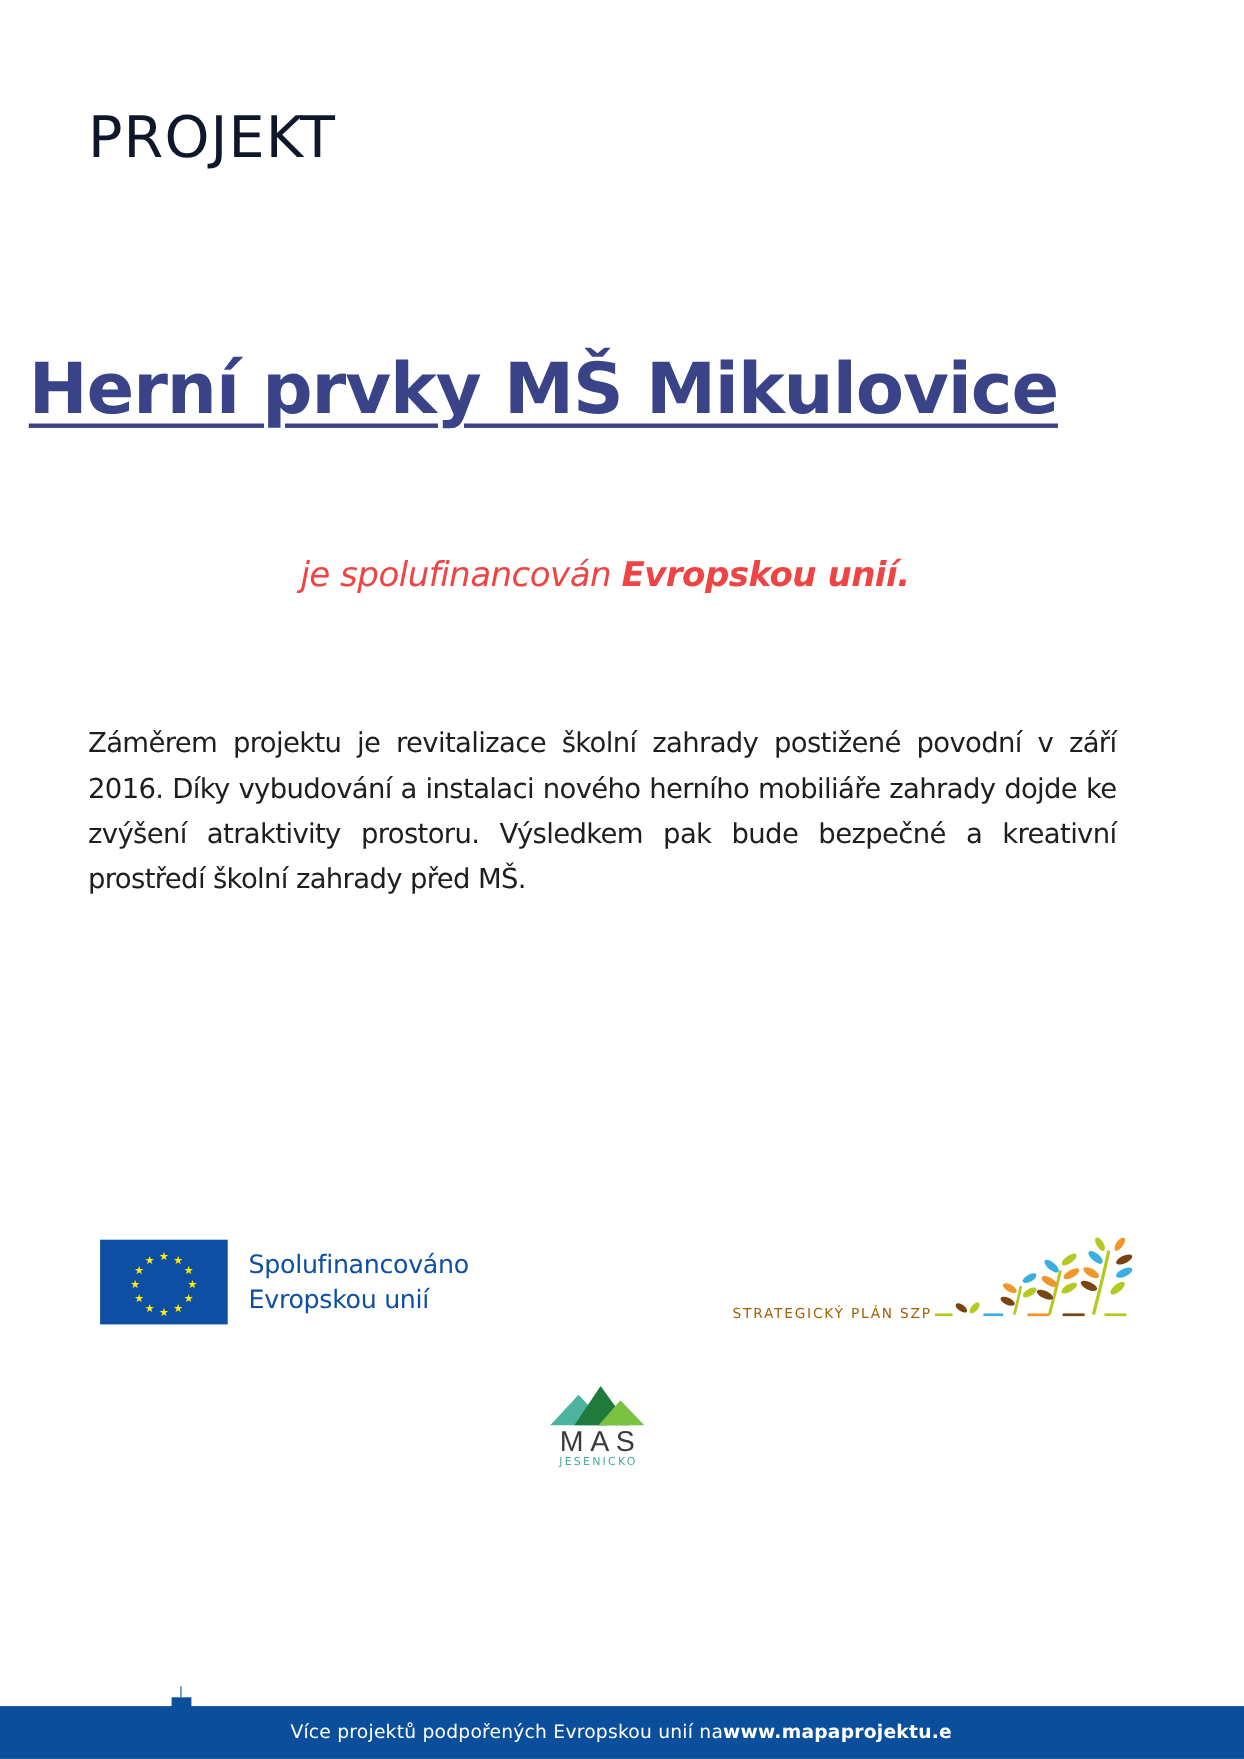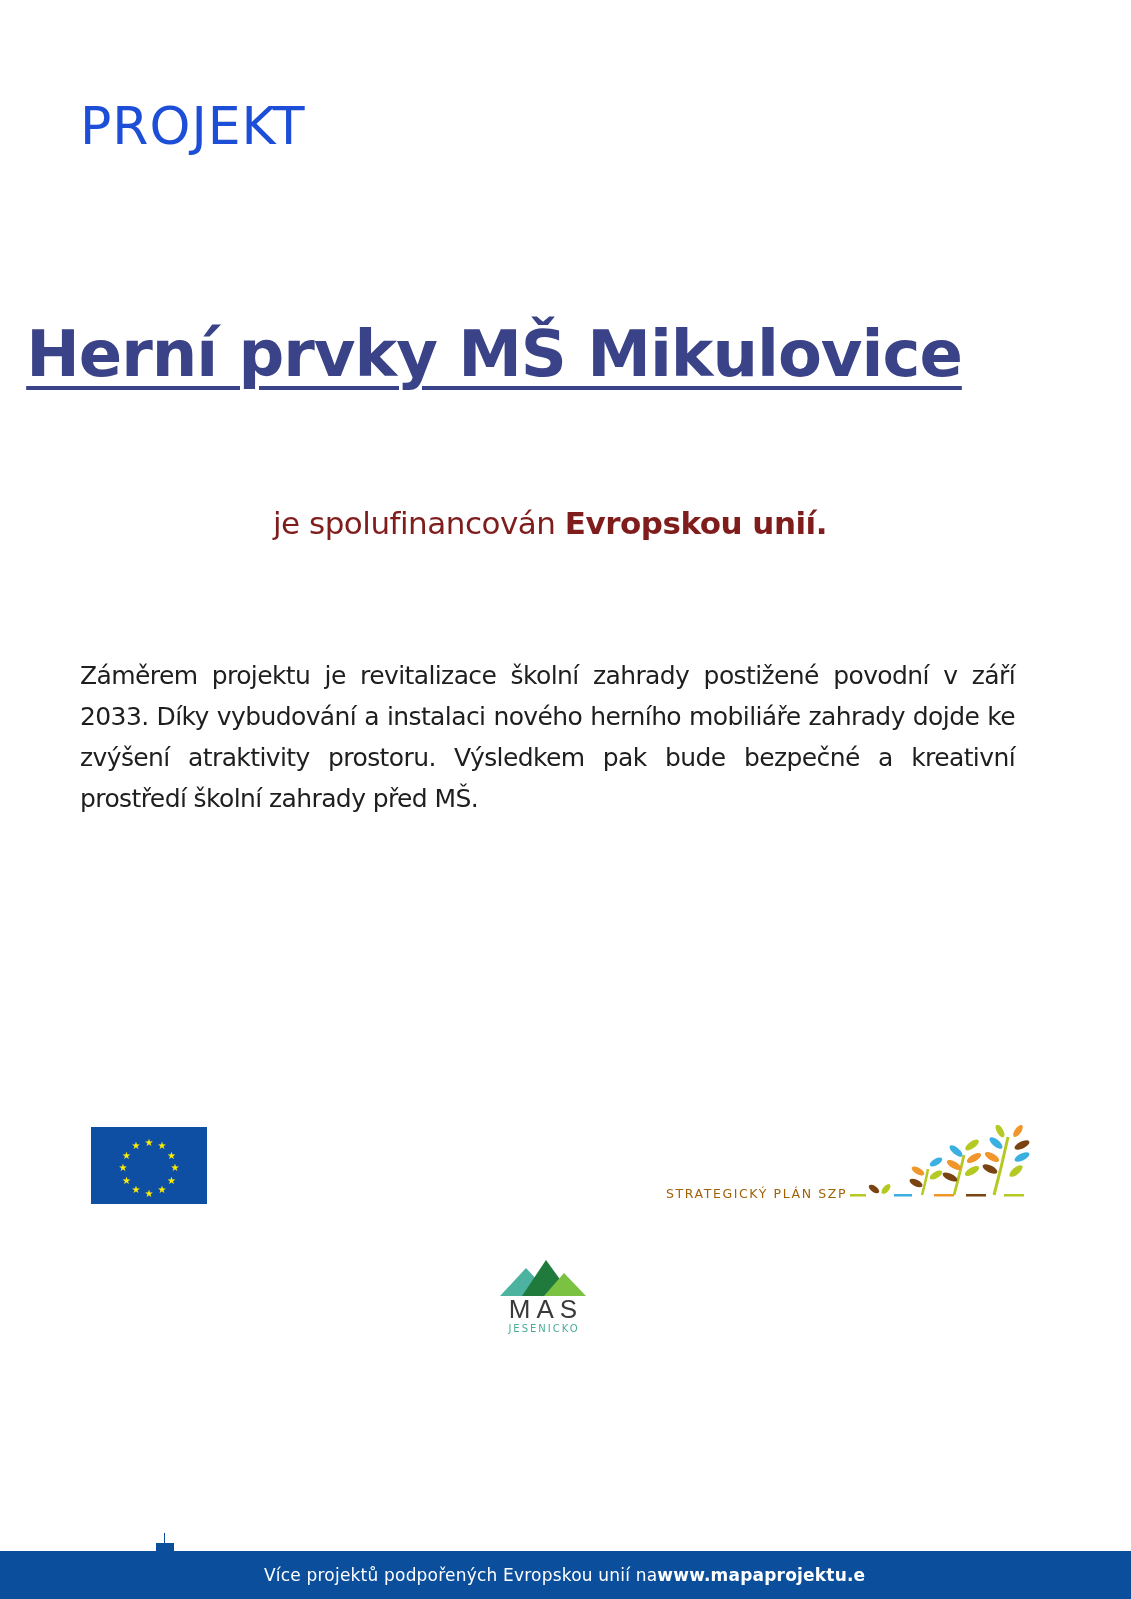--- a/index.html
+++ b/index.html
@@ -5,7 +5,7 @@
     html, body { margin: 0; padding: 0; background: #ffffff; }
     body { width: 1131px; height: 1599px; position: relative; overflow: hidden; font-family: "Liberation Sans", sans-serif; }
     .abs { position: absolute; }
-    .heading-small { left: 80px; top: 100px; font-family: "DejaVu Sans", sans-serif; font-size: 52px; color: #1d4ed8; letter-spacing: 1px; line-height: 1; }
+    .heading-small { left: 80px; top: 100px; font-family: "DejaVu Sans", sans-serif; font-size: 52px; color: #0f172a; letter-spacing: 1px; line-height: 1; }
     .title { left: 0; width: 988px; top: 322px; text-align: center; font-family: "DejaVu Sans", sans-serif; font-weight: bold; font-size: 64px; color: #3a4288; line-height: 1; letter-spacing: -1px; }
     .title span { text-decoration: underline; text-decoration-thickness: 4px; text-underline-offset: 10px; }
     .subtitle { left: 0; width: 1100px; top: 505px; text-align: center; font-family: "DejaVu Sans", sans-serif; font-size: 31px; color: #7f1d1d; letter-spacing: -0.5px; }

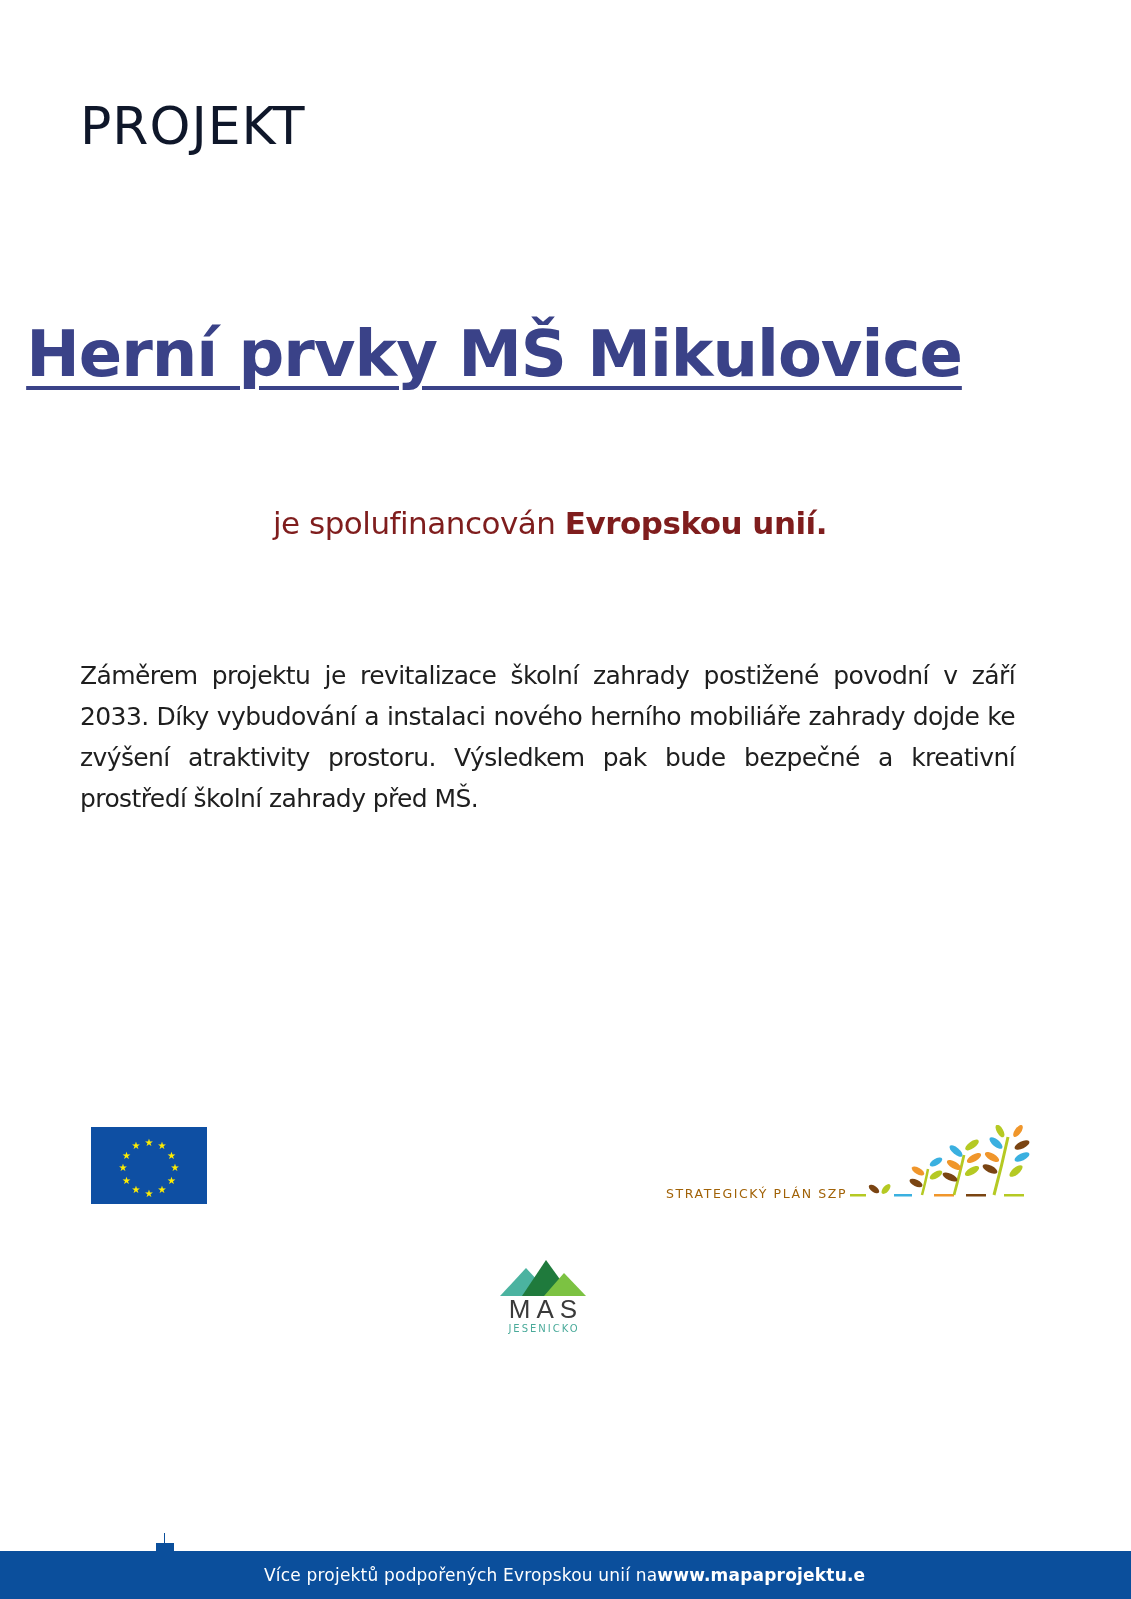--- a/index.html
+++ b/index.html
@@ -8,7 +8,7 @@
     .heading-small { left: 80px; top: 100px; font-family: "DejaVu Sans", sans-serif; font-size: 52px; color: #0f172a; letter-spacing: 1px; line-height: 1; }
     .title { left: 0; width: 988px; top: 322px; text-align: center; font-family: "DejaVu Sans", sans-serif; font-weight: bold; font-size: 64px; color: #3a4288; line-height: 1; letter-spacing: -1px; }
     .title span { text-decoration: underline; text-decoration-thickness: 4px; text-underline-offset: 10px; }
-    .subtitle { left: 0; width: 1100px; top: 505px; text-align: center; font-family: "DejaVu Sans", sans-serif; font-size: 31px; color: #7f1d1d; letter-spacing: -0.5px; }
+    .subtitle { left: 0; width: 1100px; top: 505px; text-align: center; font-family: "DejaVu Sans", sans-serif; font-size: 31px; color: #ef4444; letter-spacing: -0.5px; font-style: italic; }
     .subtitle b { font-weight: bold; }
     .body-text { left: 80px; width: 935px; top: 655px; font-family: "DejaVu Sans", sans-serif; font-size: 25px; line-height: 41px; color: #1e1e1e; text-align: justify; letter-spacing: -0.6px; }
 

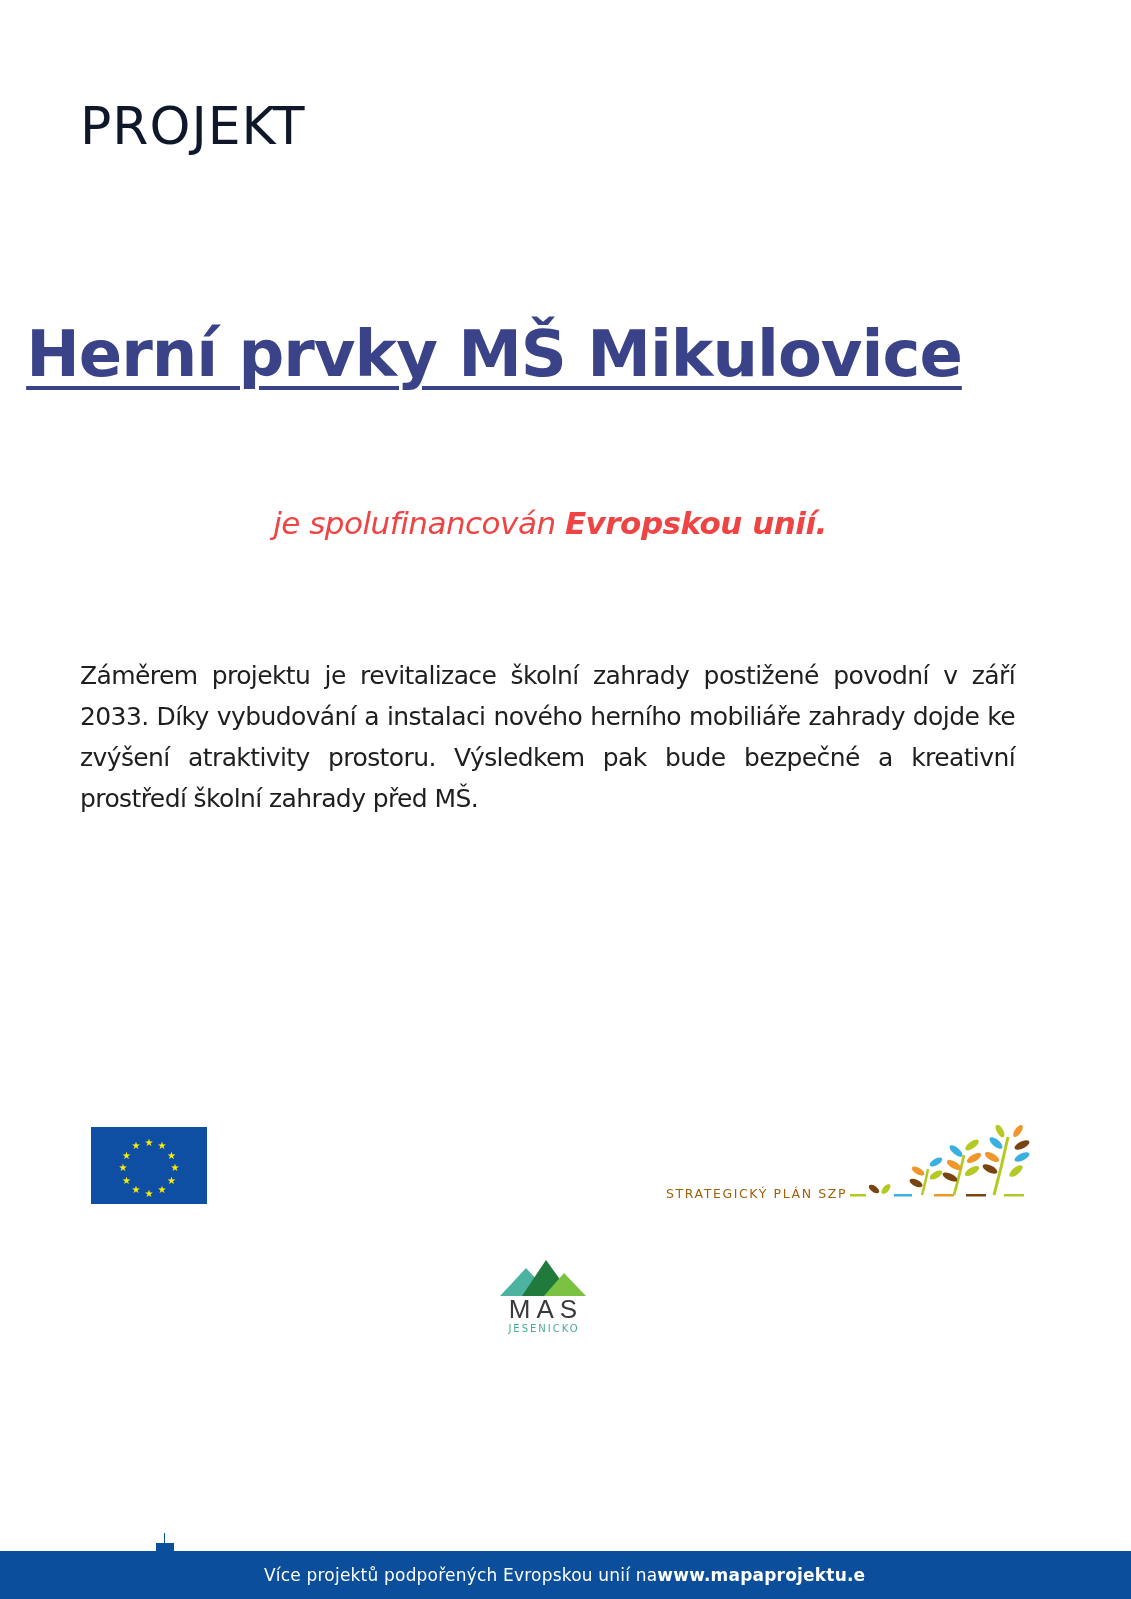--- a/index.html
+++ b/index.html
@@ -43,7 +43,7 @@
   <span>je spolufinancován </span><b>Evropskou unií.</b>
 </div>
 
-<div class="abs body-text">Záměrem projektu je revitalizace školní zahrady postižené povodní v září 2033. Díky vybudování a instalaci nového herního mobiliáře zahrady dojde ke zvýšení atraktivity prostoru. Výsledkem pak bude bezpečné a kreativní prostředí školní zahrady před MŠ.</div>
+<div class="abs body-text">Záměrem projektu je revitalizace školní zahrady postižené povodní v září 2016. Díky vybudování a instalaci nového herního mobiliáře zahrady dojde ke zvýšení atraktivity prostoru. Výsledkem pak bude bezpečné a kreativní prostředí školní zahrady před MŠ.</div>
 
 <div class="abs eu-logo">
   <div class="eu-flag">

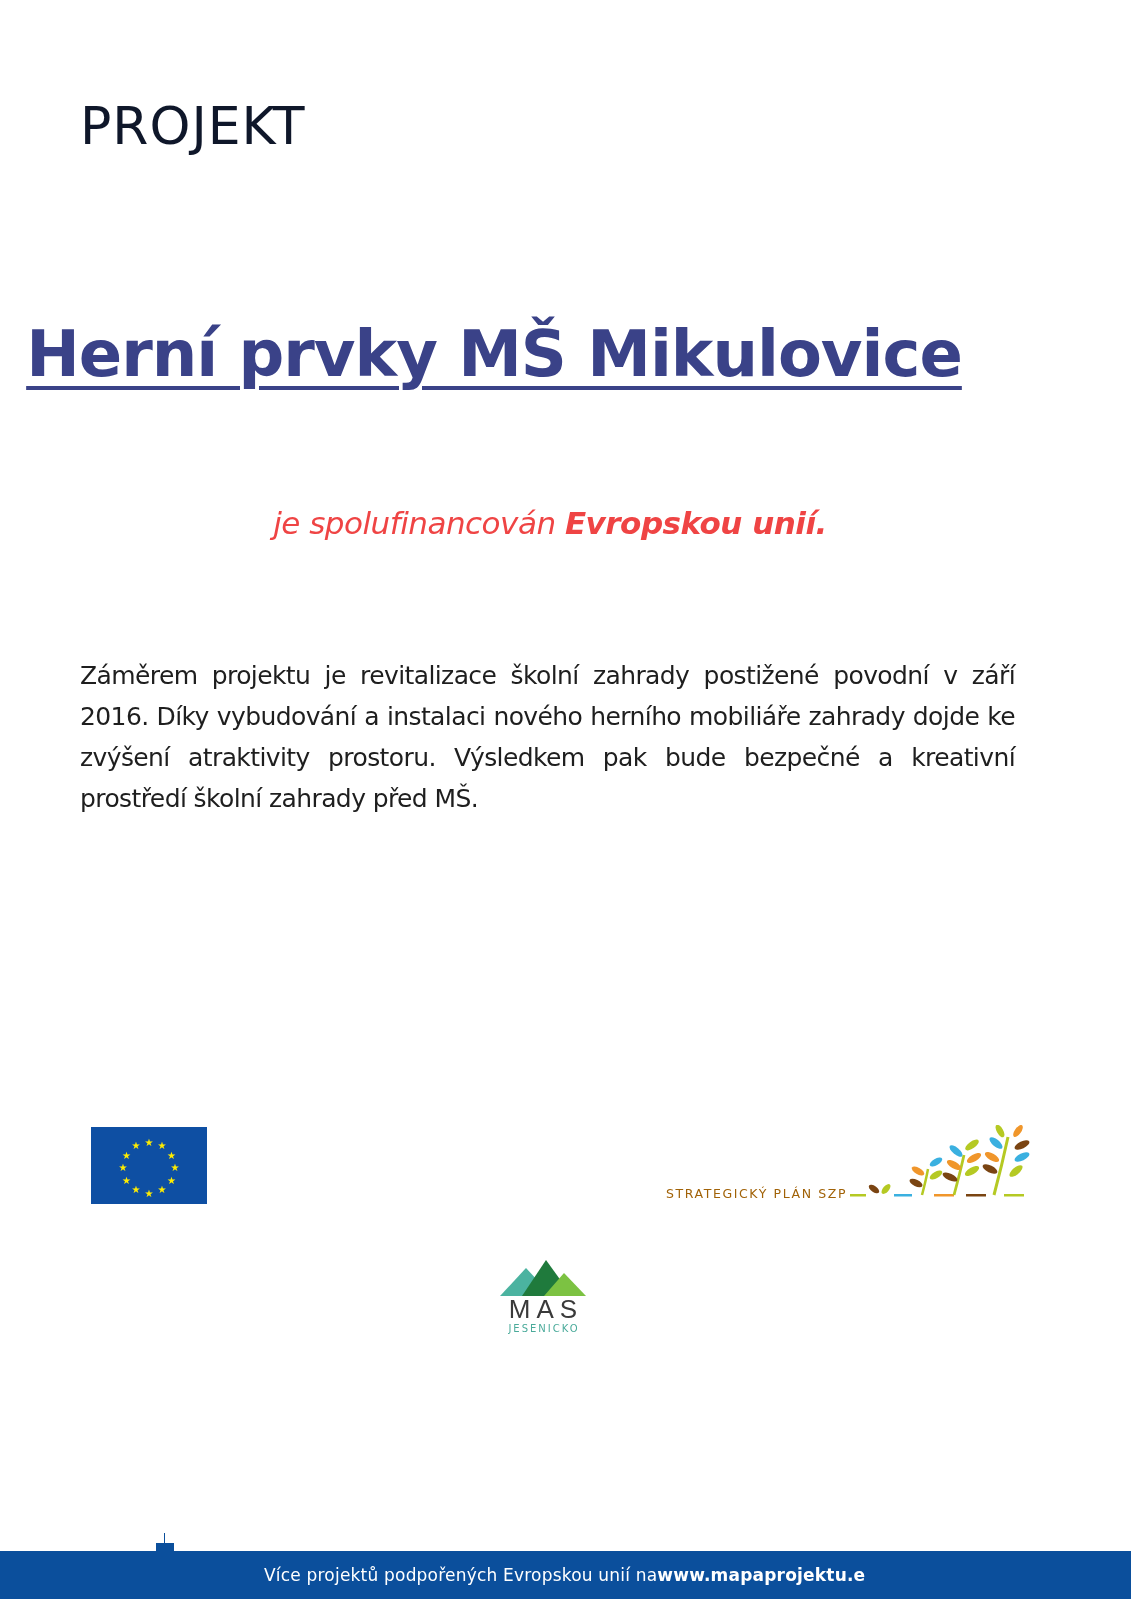--- a/index.html
+++ b/index.html
@@ -64,6 +64,10 @@
       </g>
     </svg>
   </div>
+  <div class="eu-text">
+    <div>Spolufinancováno</div>
+    <div>Evropskou unií</div>
+  </div>
 </div>
 
 <div class="abs szp-logo">

